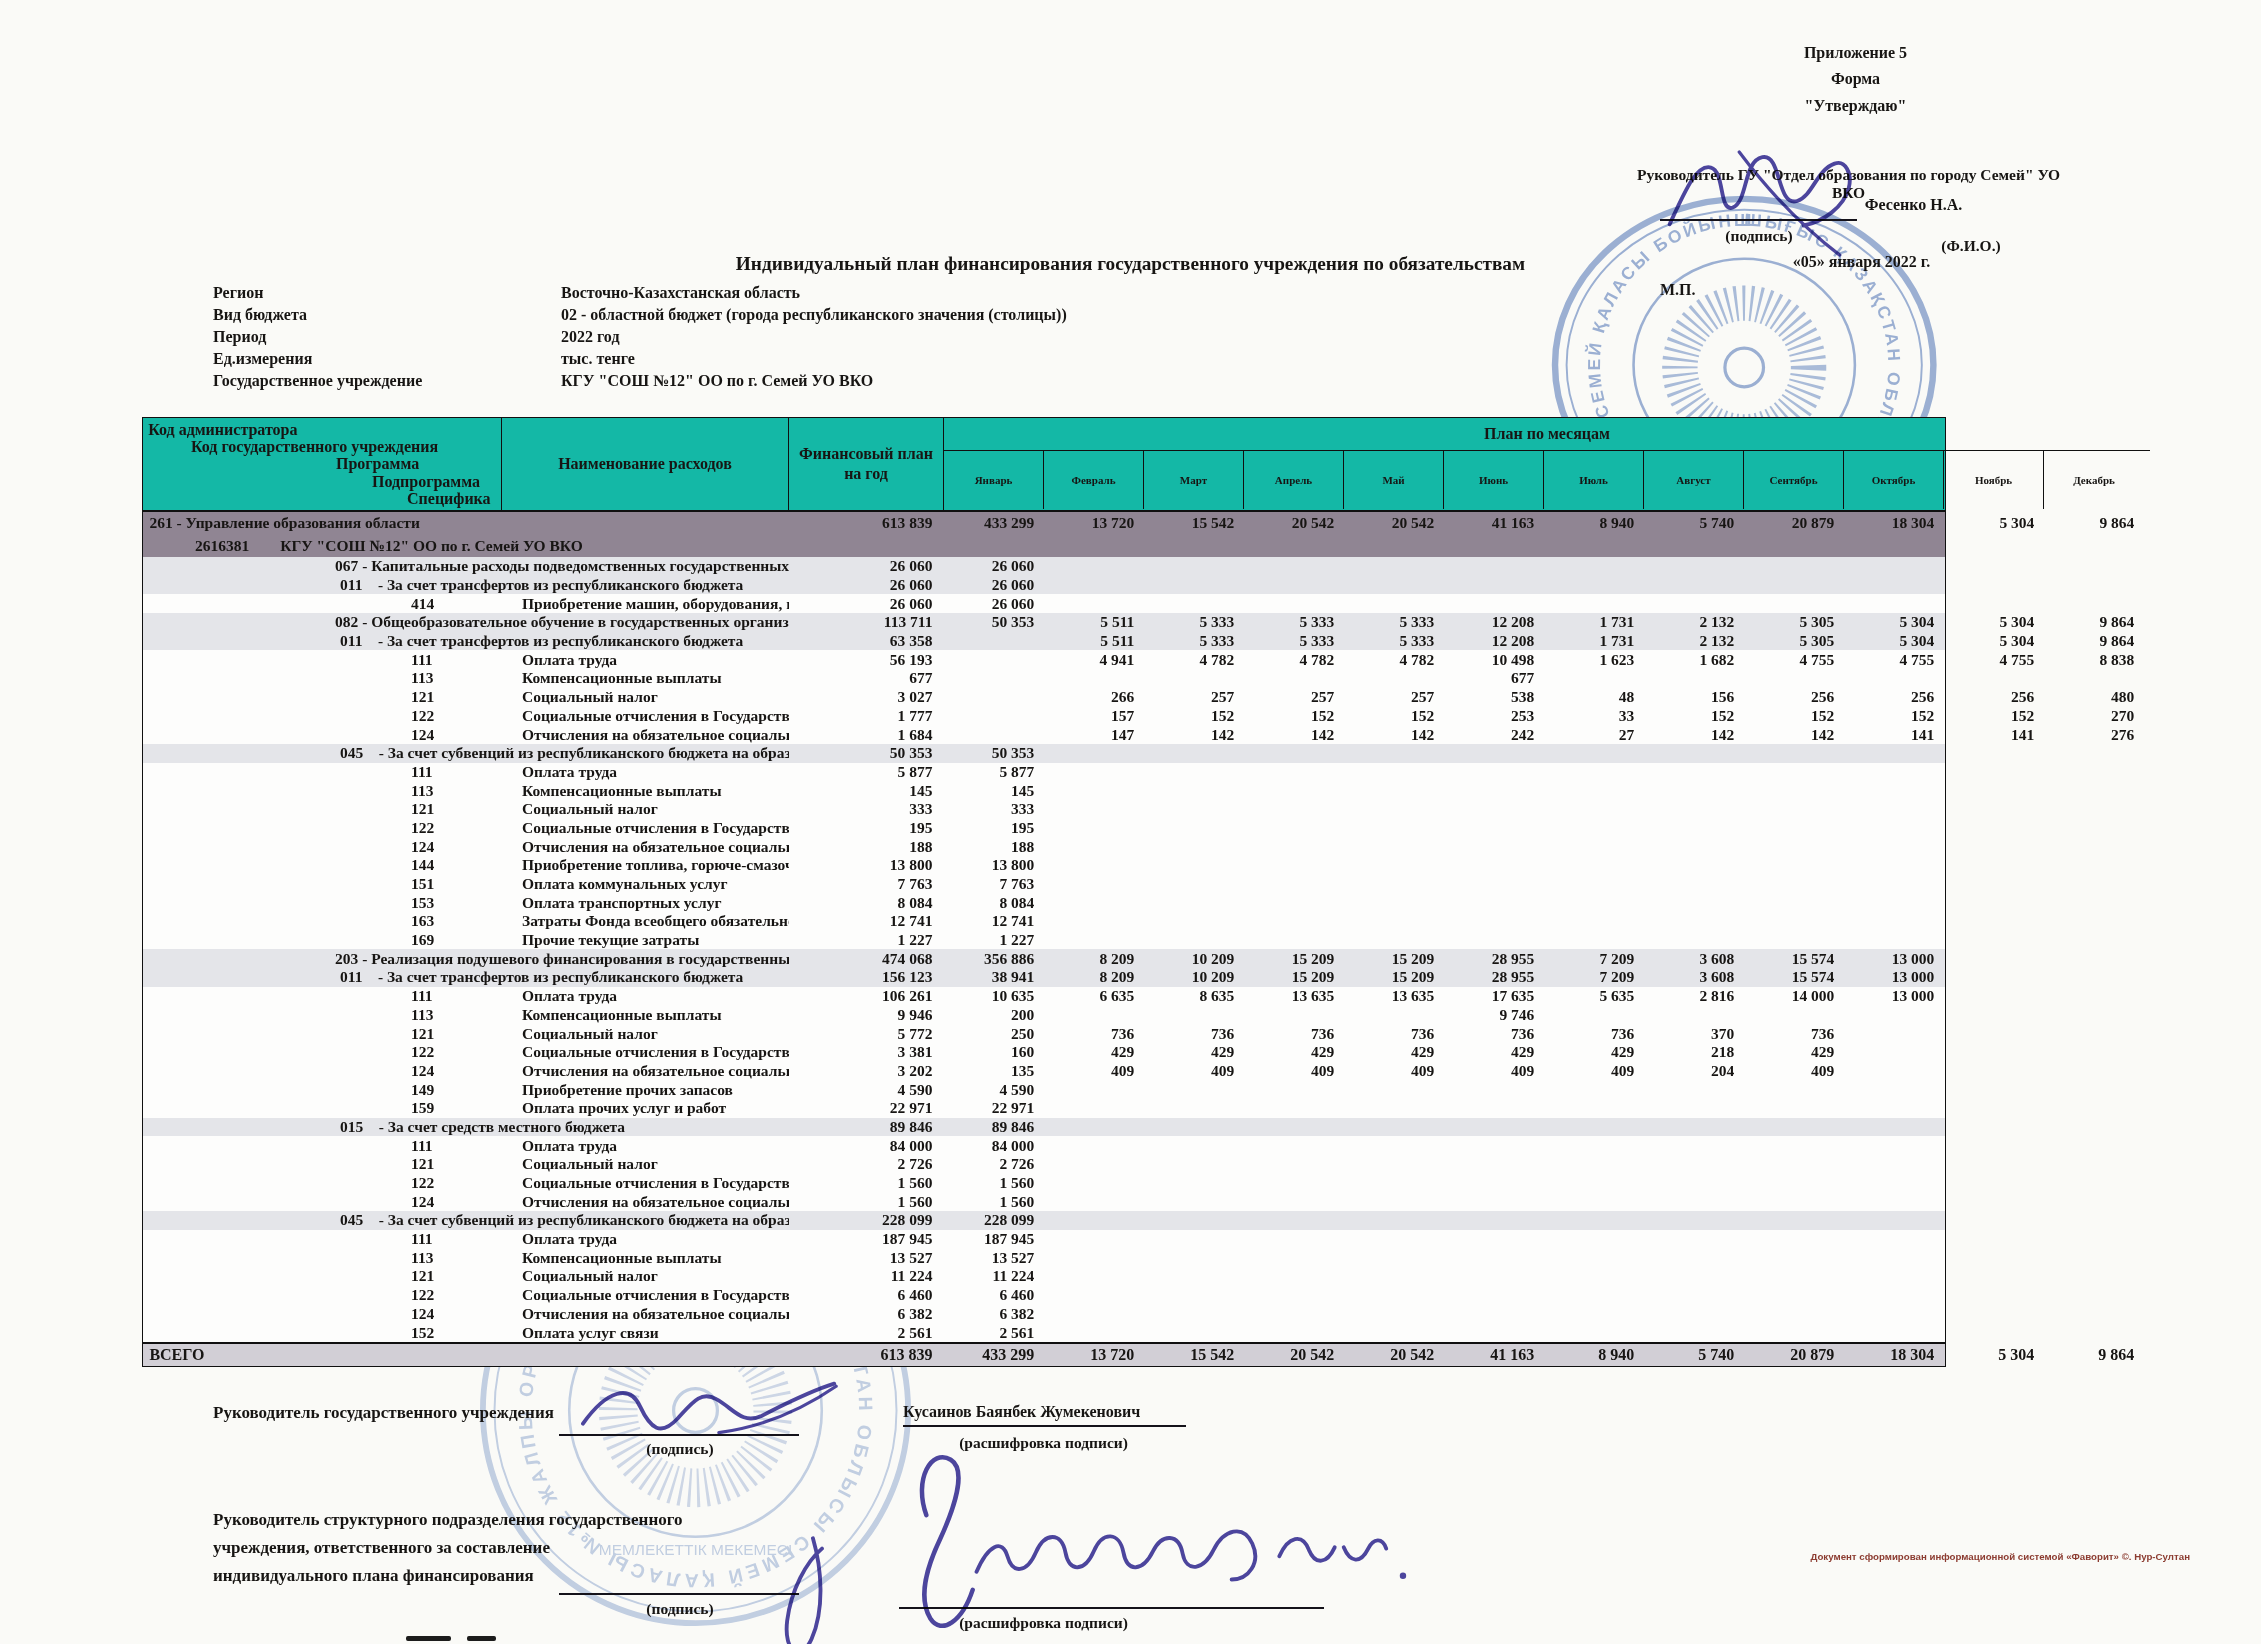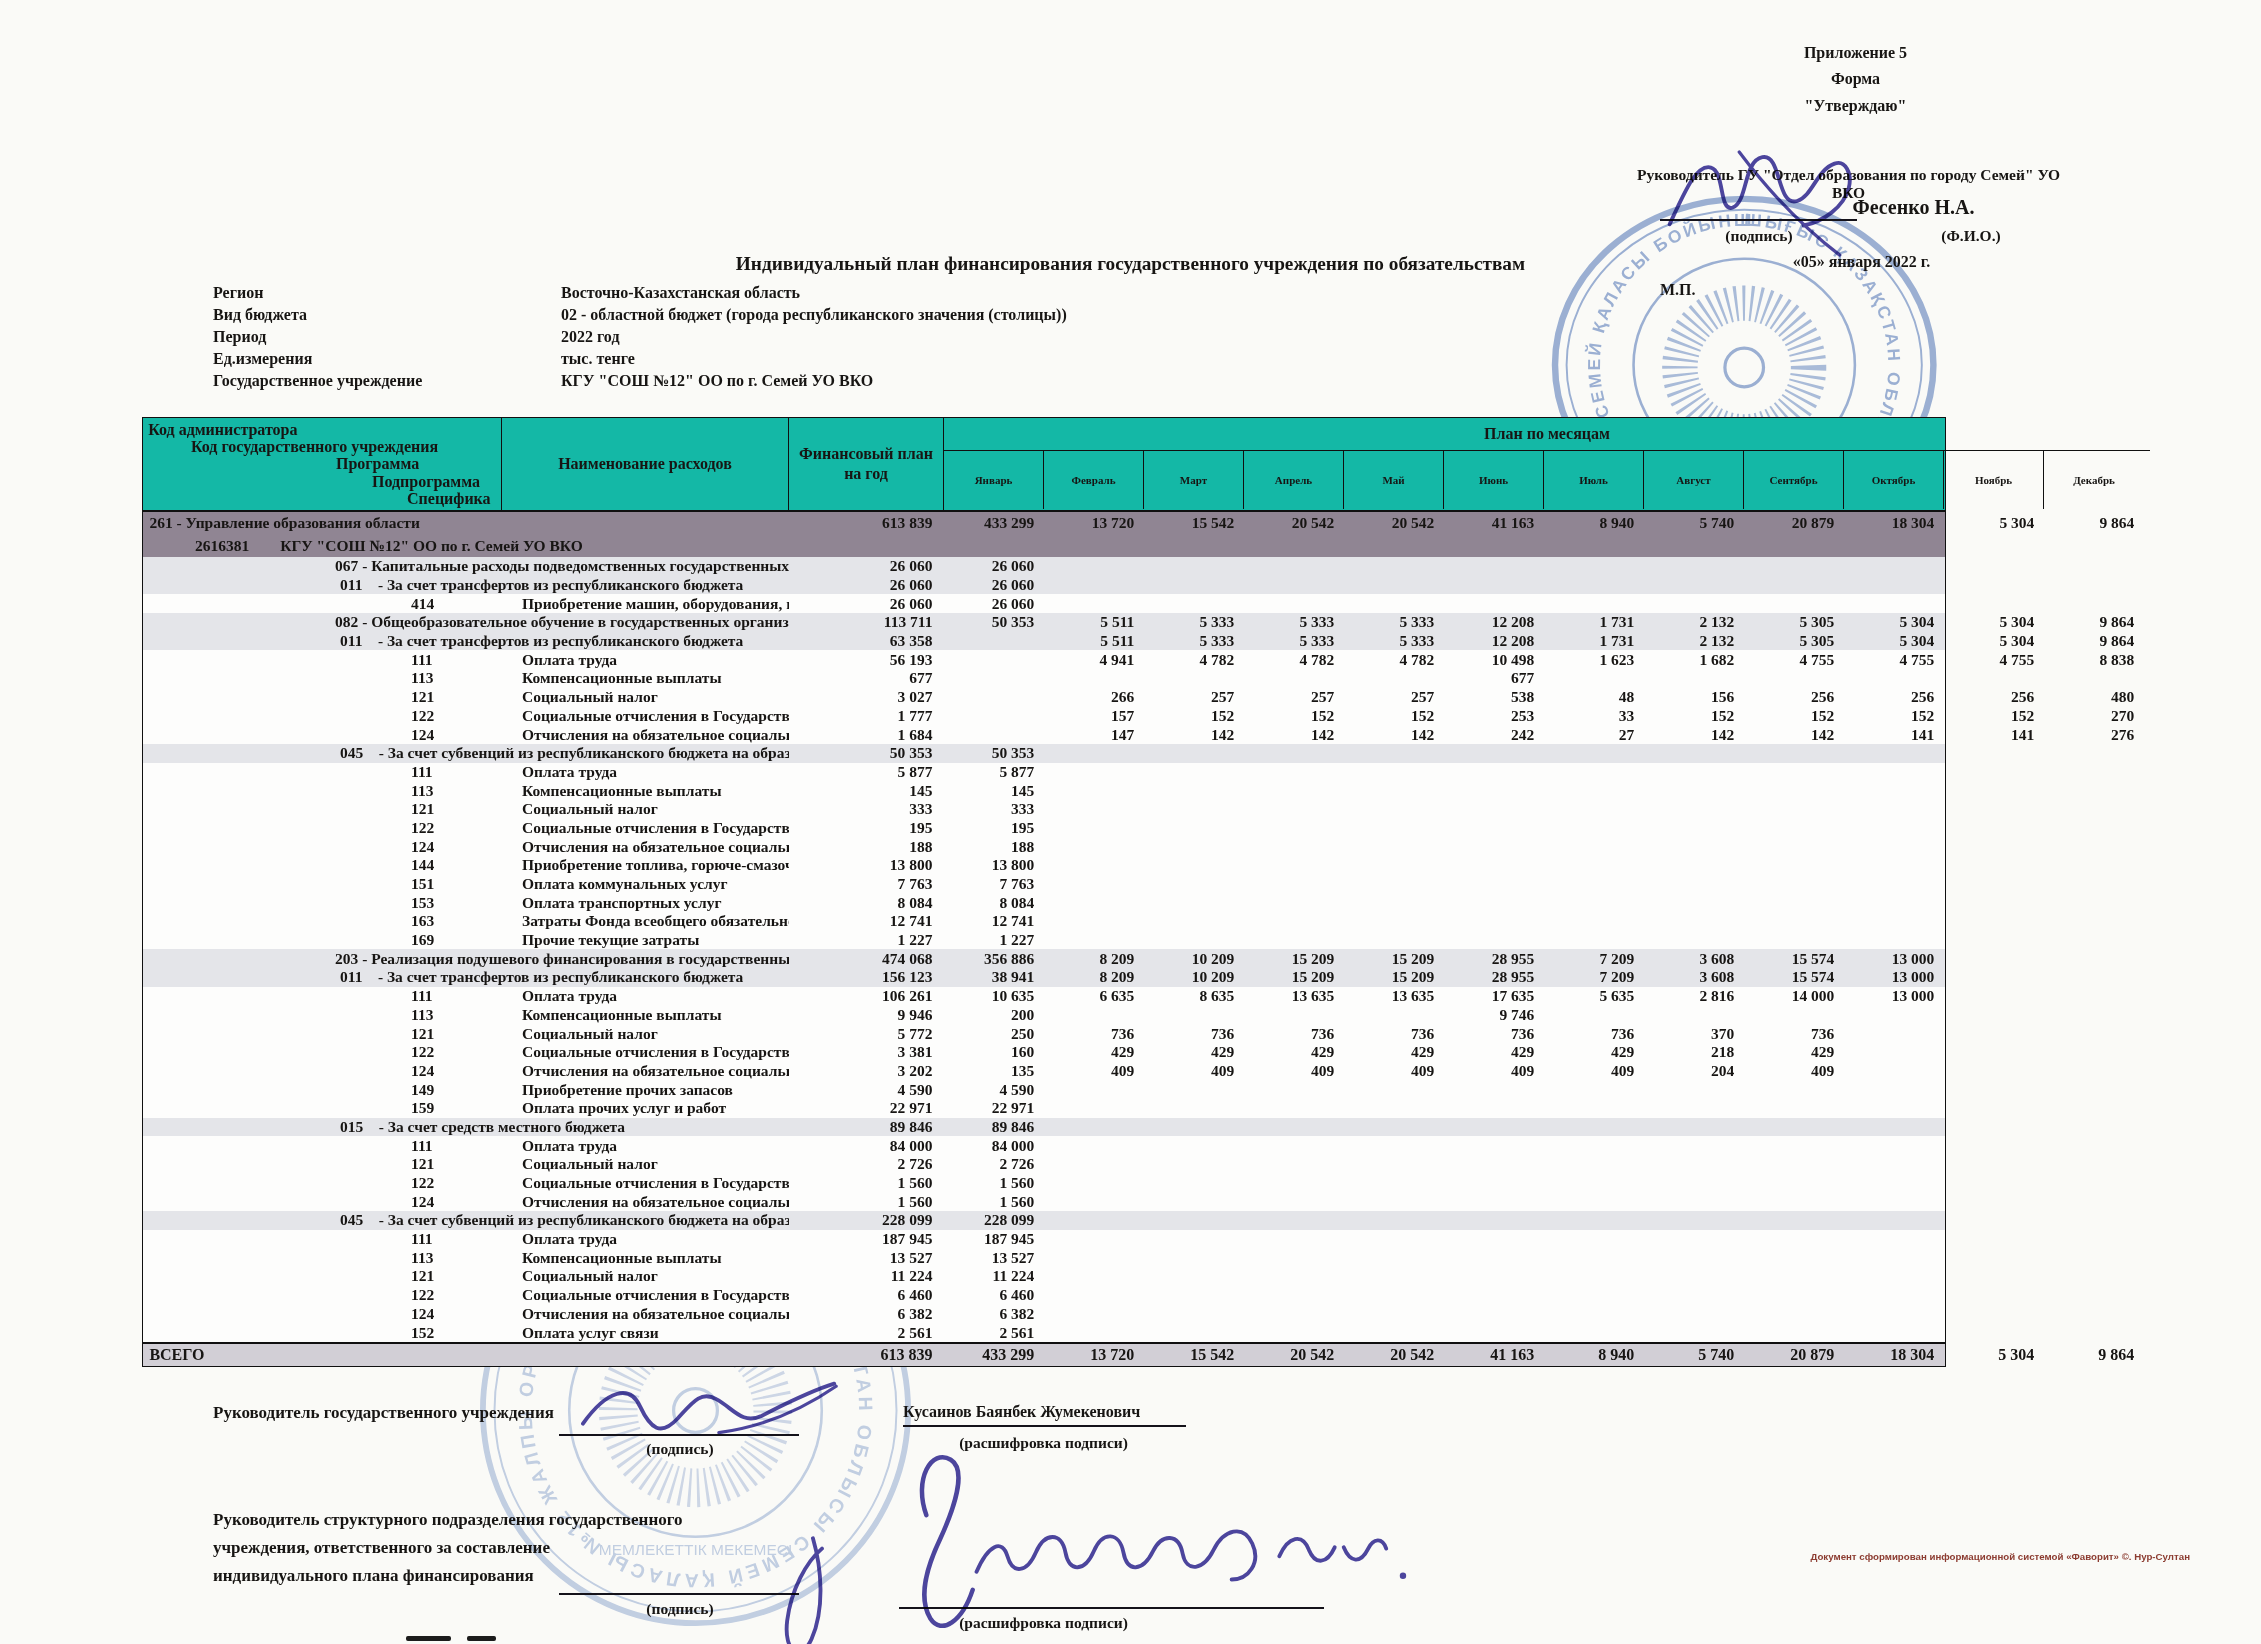--- a/index.html
+++ b/index.html
@@ -17,7 +17,7 @@
   .appendix{left:1662px;top:40px;width:387px;text-align:center;font-size:16px;font-weight:700;line-height:26.4px;}
   
   .appr-line1{left:1636px;top:166px;width:425px;text-align:center;font-size:15.5px;font-weight:700;}
-  .appr-name{left:1830px;top:196px;width:167px;text-align:center;font-size:20px;font-weight:700;}
+  .appr-name{left:1830px;top:196px;width:167px;text-align:center;font-size:16px;font-weight:700;}
   .appr-sigline{left:1660px;top:198px;width:197px;height:23px;border-bottom:2.6px solid #14121a;}
   .appr-podpis{left:1688px;top:227px;width:142px;text-align:center;font-size:15.5px;font-weight:700;}
   .appr-fio{left:1900px;top:227px;width:142px;text-align:center;font-size:15.5px;font-weight:700;}

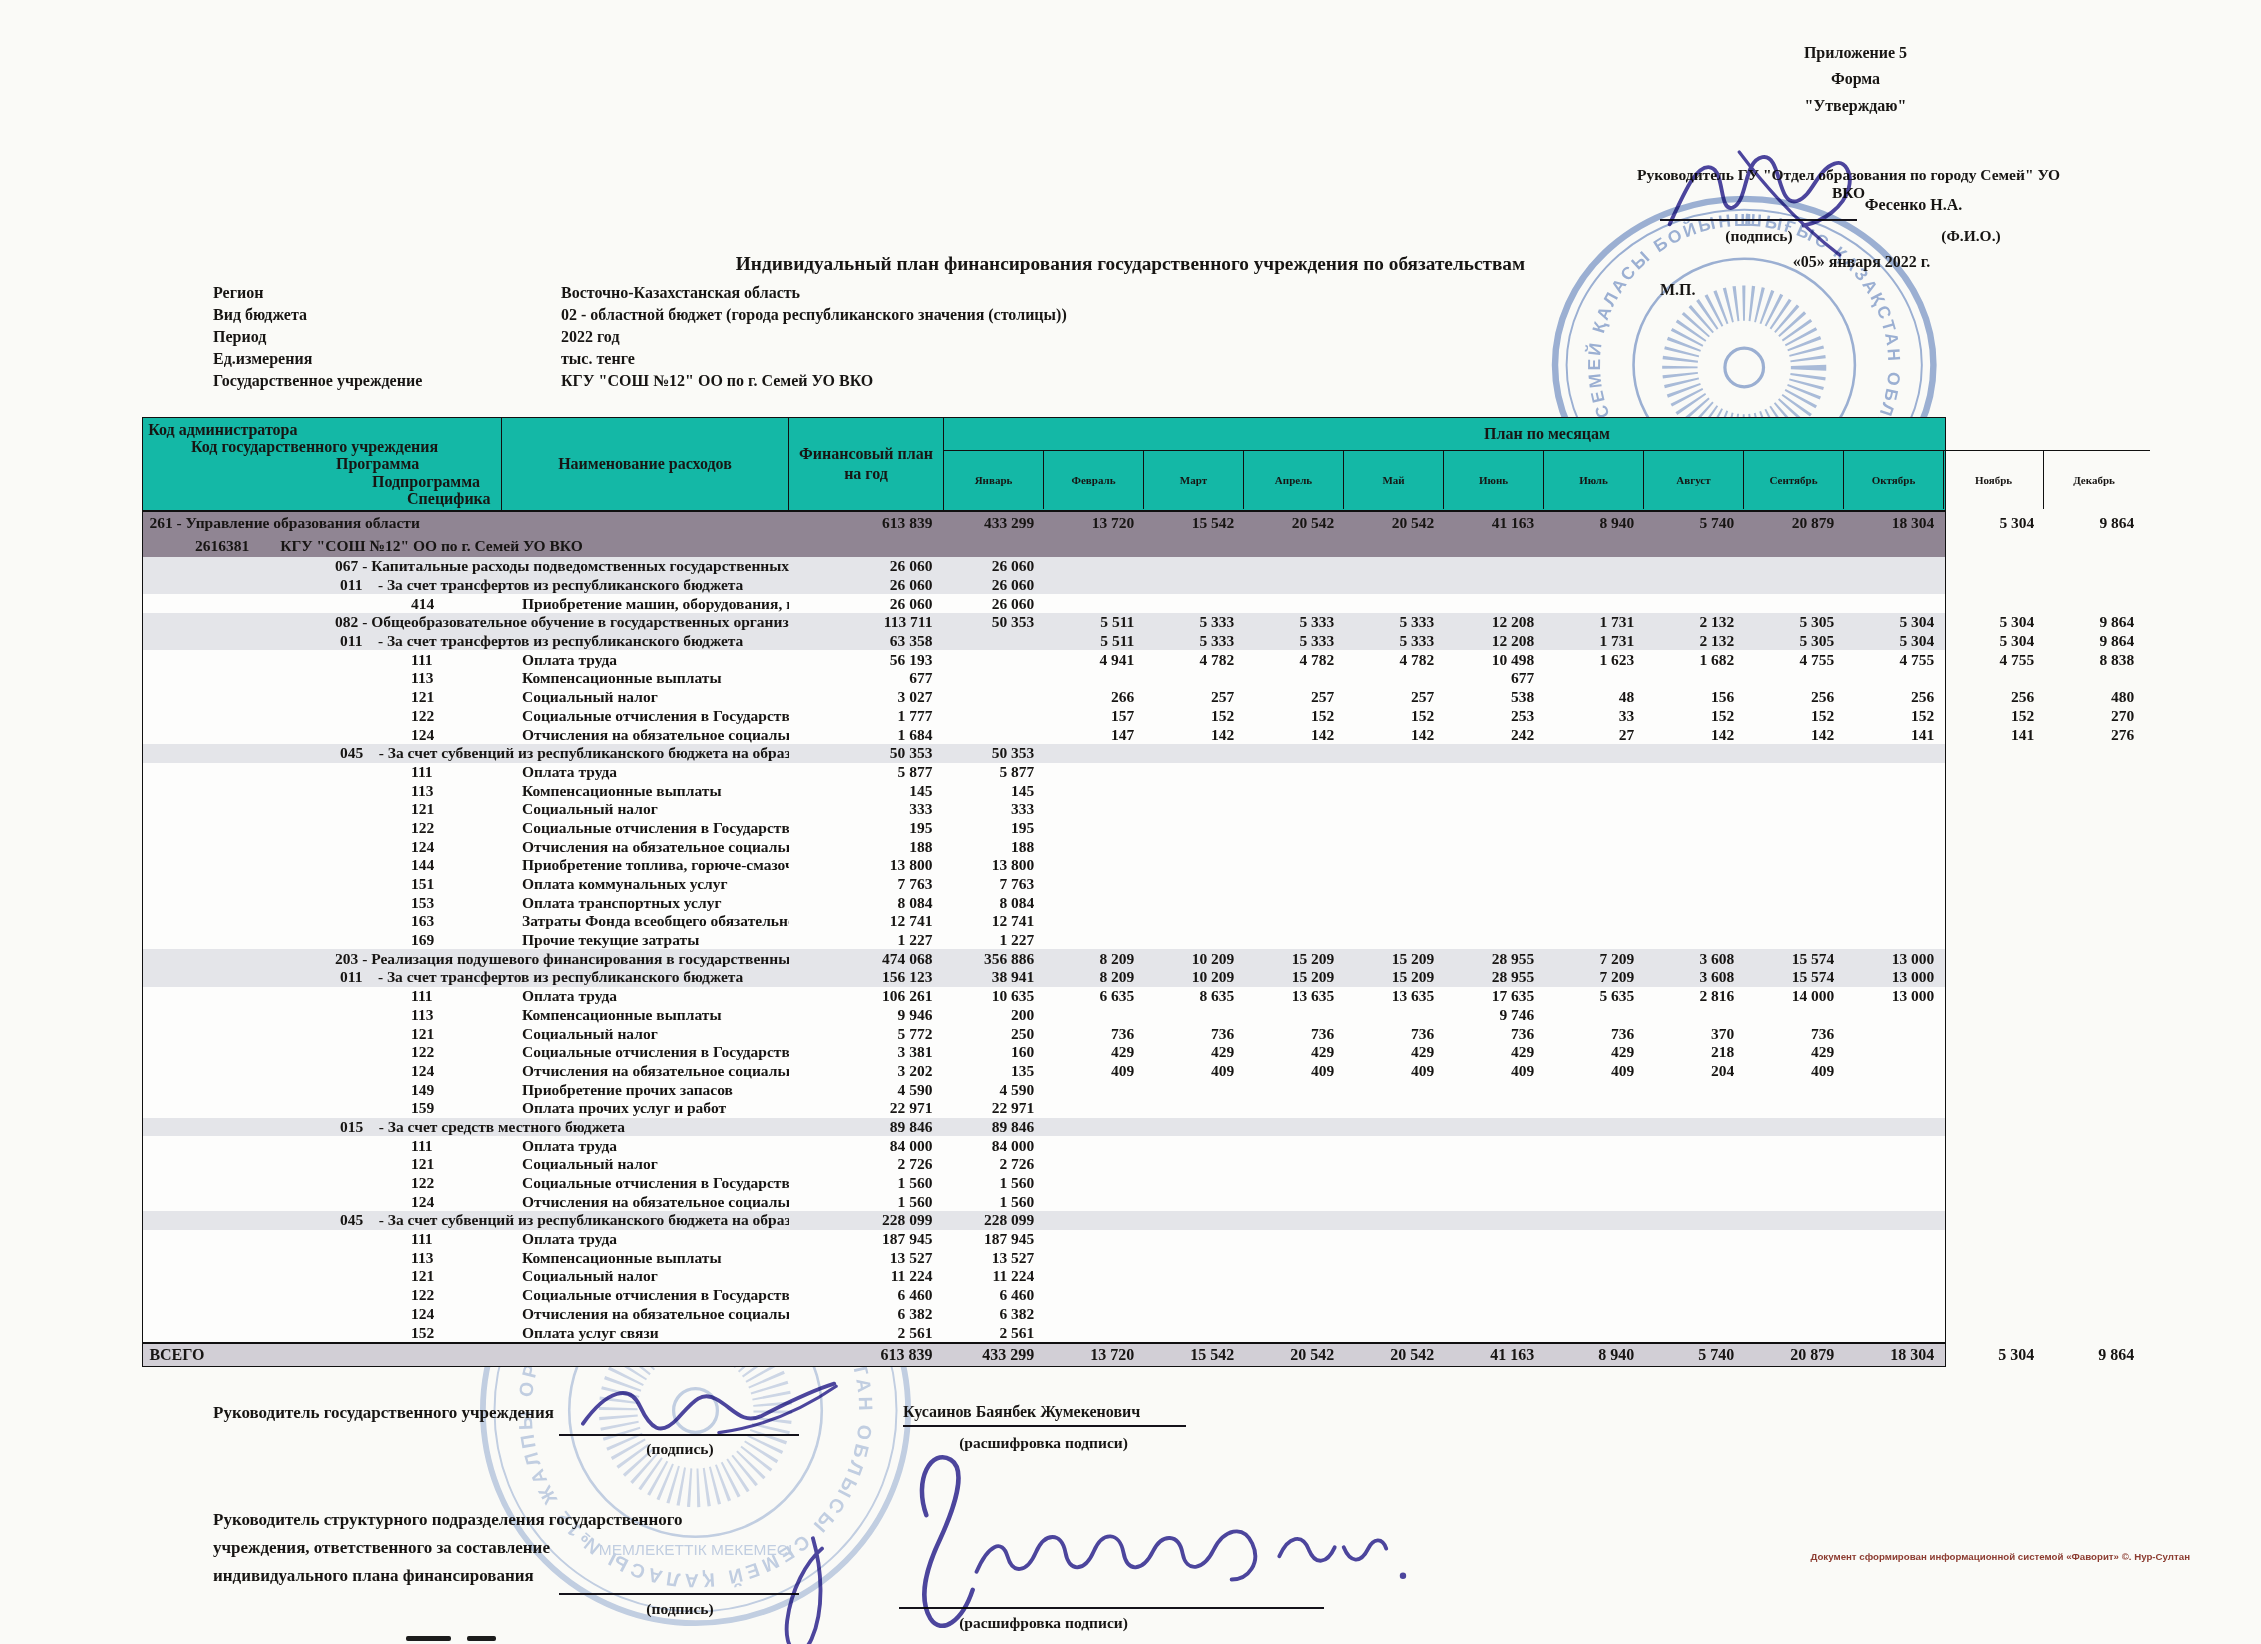--- a/index.html
+++ b/index.html
@@ -20,7 +20,7 @@
   .appr-name{left:1830px;top:196px;width:167px;text-align:center;font-size:16px;font-weight:700;}
   .appr-sigline{left:1660px;top:198px;width:197px;height:23px;border-bottom:2.6px solid #14121a;}
   .appr-podpis{left:1688px;top:227px;width:142px;text-align:center;font-size:15.5px;font-weight:700;}
-  .appr-fio{left:1900px;top:227px;width:142px;text-align:center;font-size:15.5px;font-weight:700;}
+  .appr-fio{left:1900px;top:237px;width:142px;text-align:center;font-size:15.5px;font-weight:700;}
   .appr-date{left:1778px;top:253px;width:167px;text-align:center;font-size:16px;font-weight:700;}
   .appr-mp{left:1660px;top:281px;font-size:16px;font-weight:700;}
   

